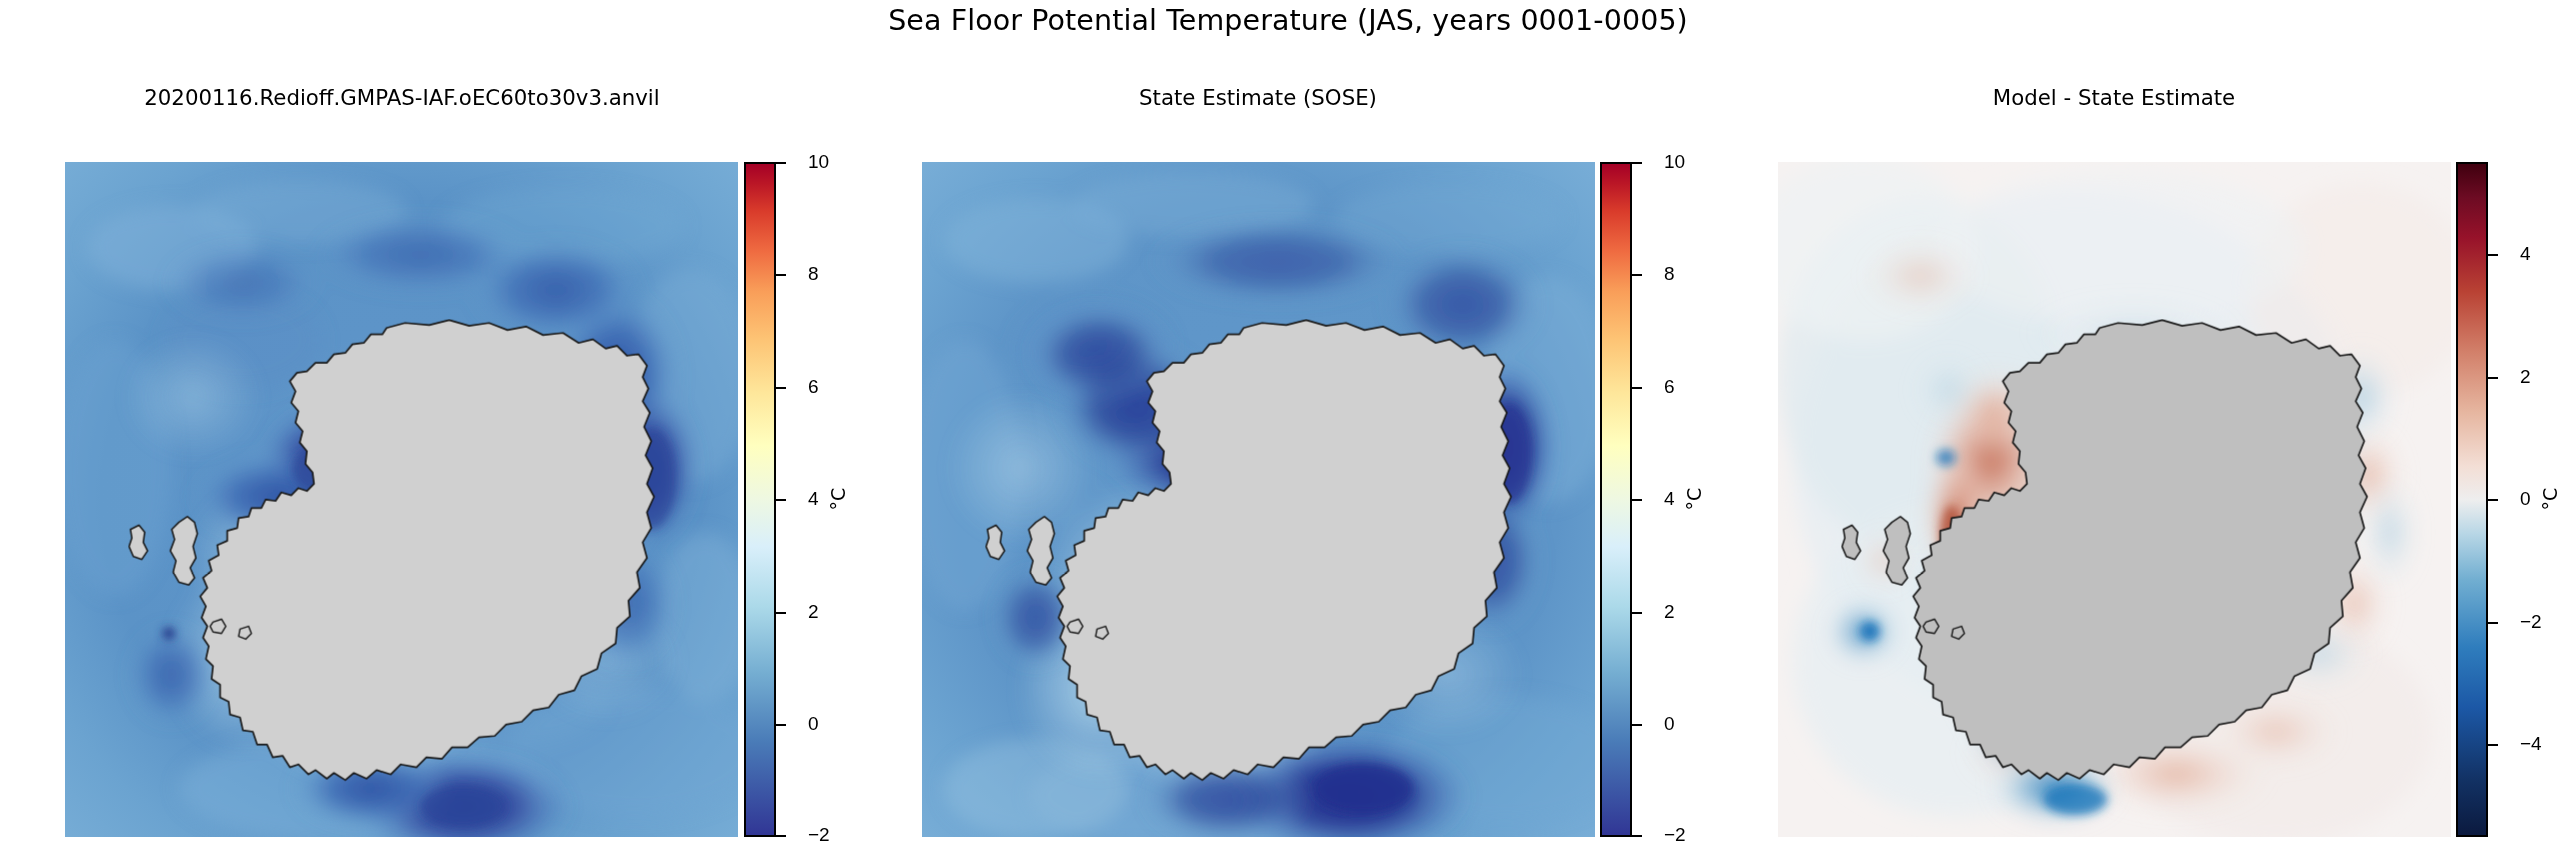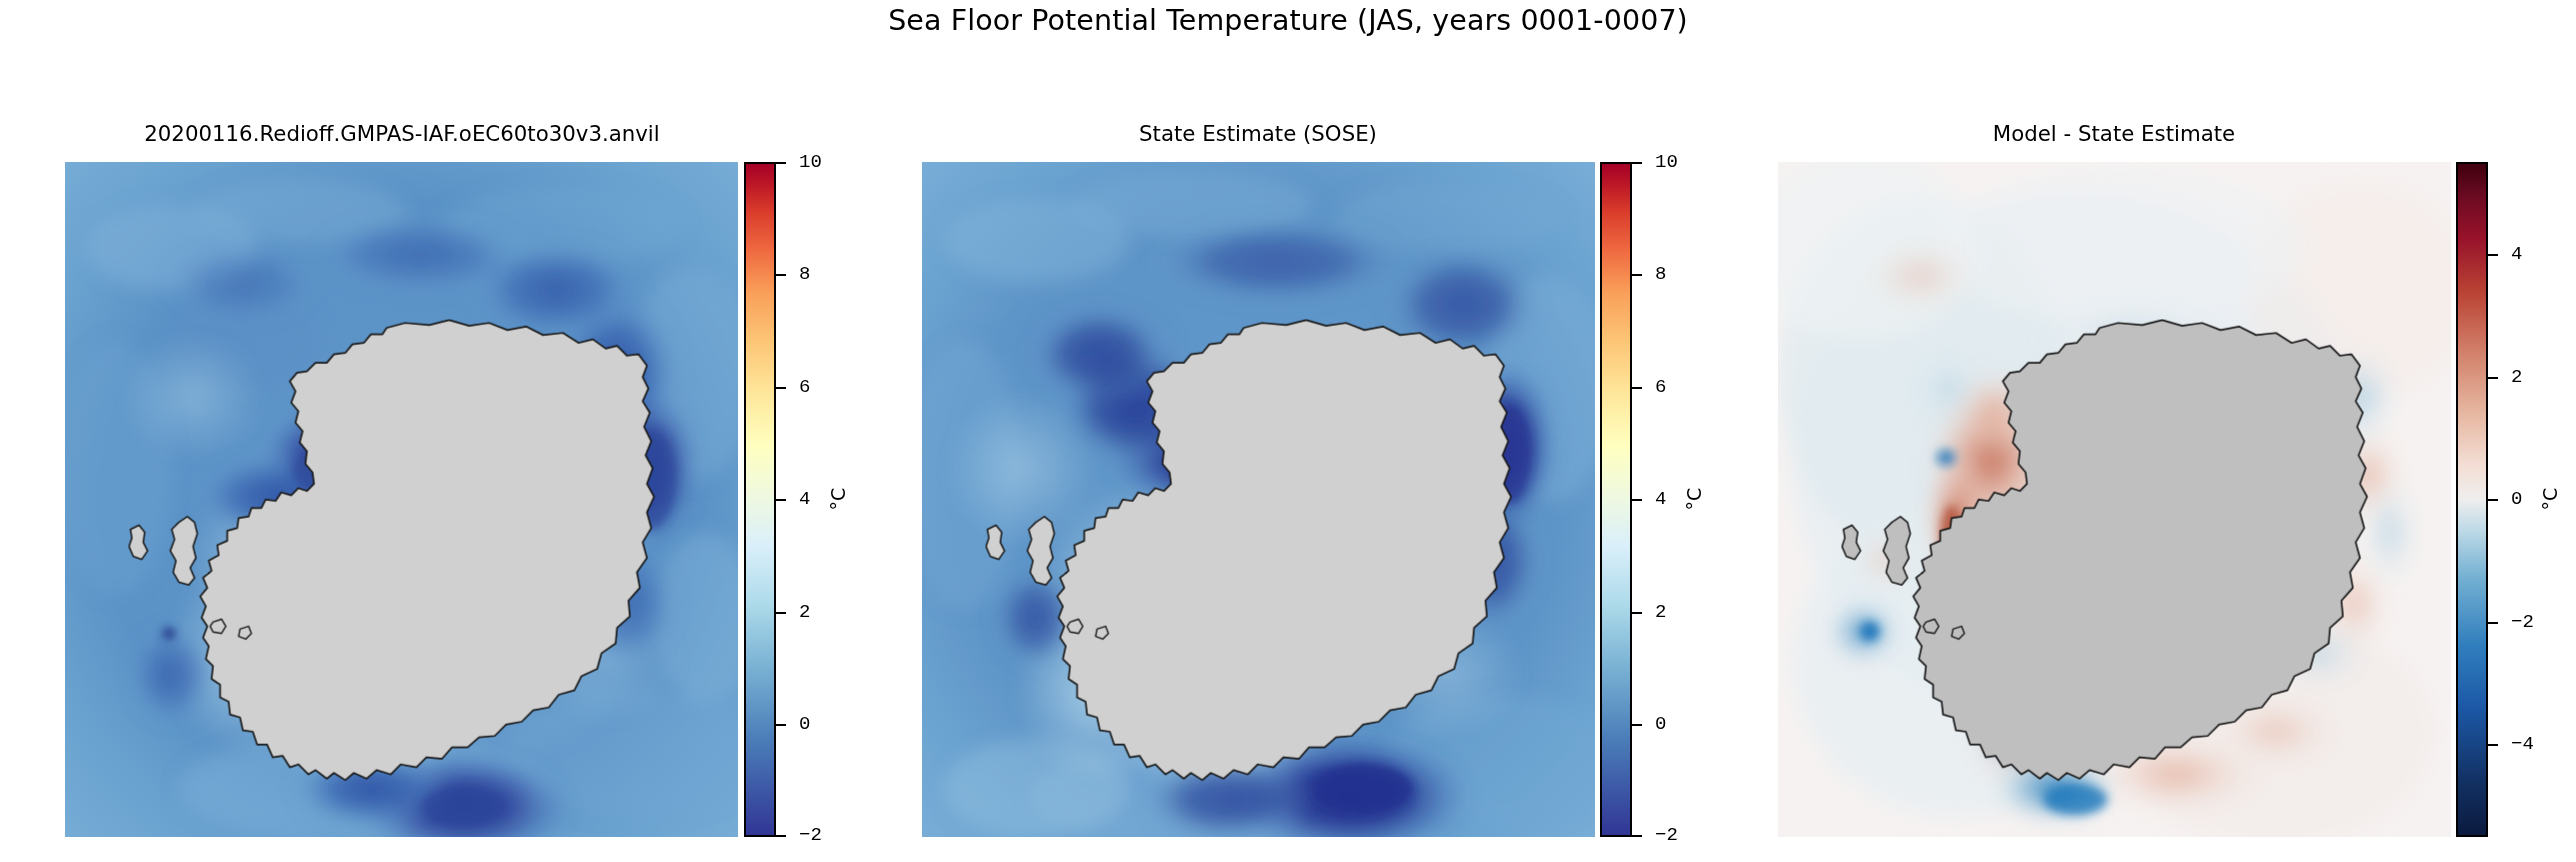--- a/index.html
+++ b/index.html
@@ -115,7 +115,7 @@
 
 <div class="figure">
 
-  <div class="suptitle">Sea Floor Potential Temperature (JAS, years 0001-0007)</div>
+  <div class="suptitle">Sea Floor Potential Temperature (JAS, years 0001-0005)</div>
 
   <div class="panel-title" id="title-0">20200116.Redioff.GMPAS-IAF.oEC60to30v3.anvil</div>
   <div class="panel-title" id="title-2">Model - State Estimate</div>

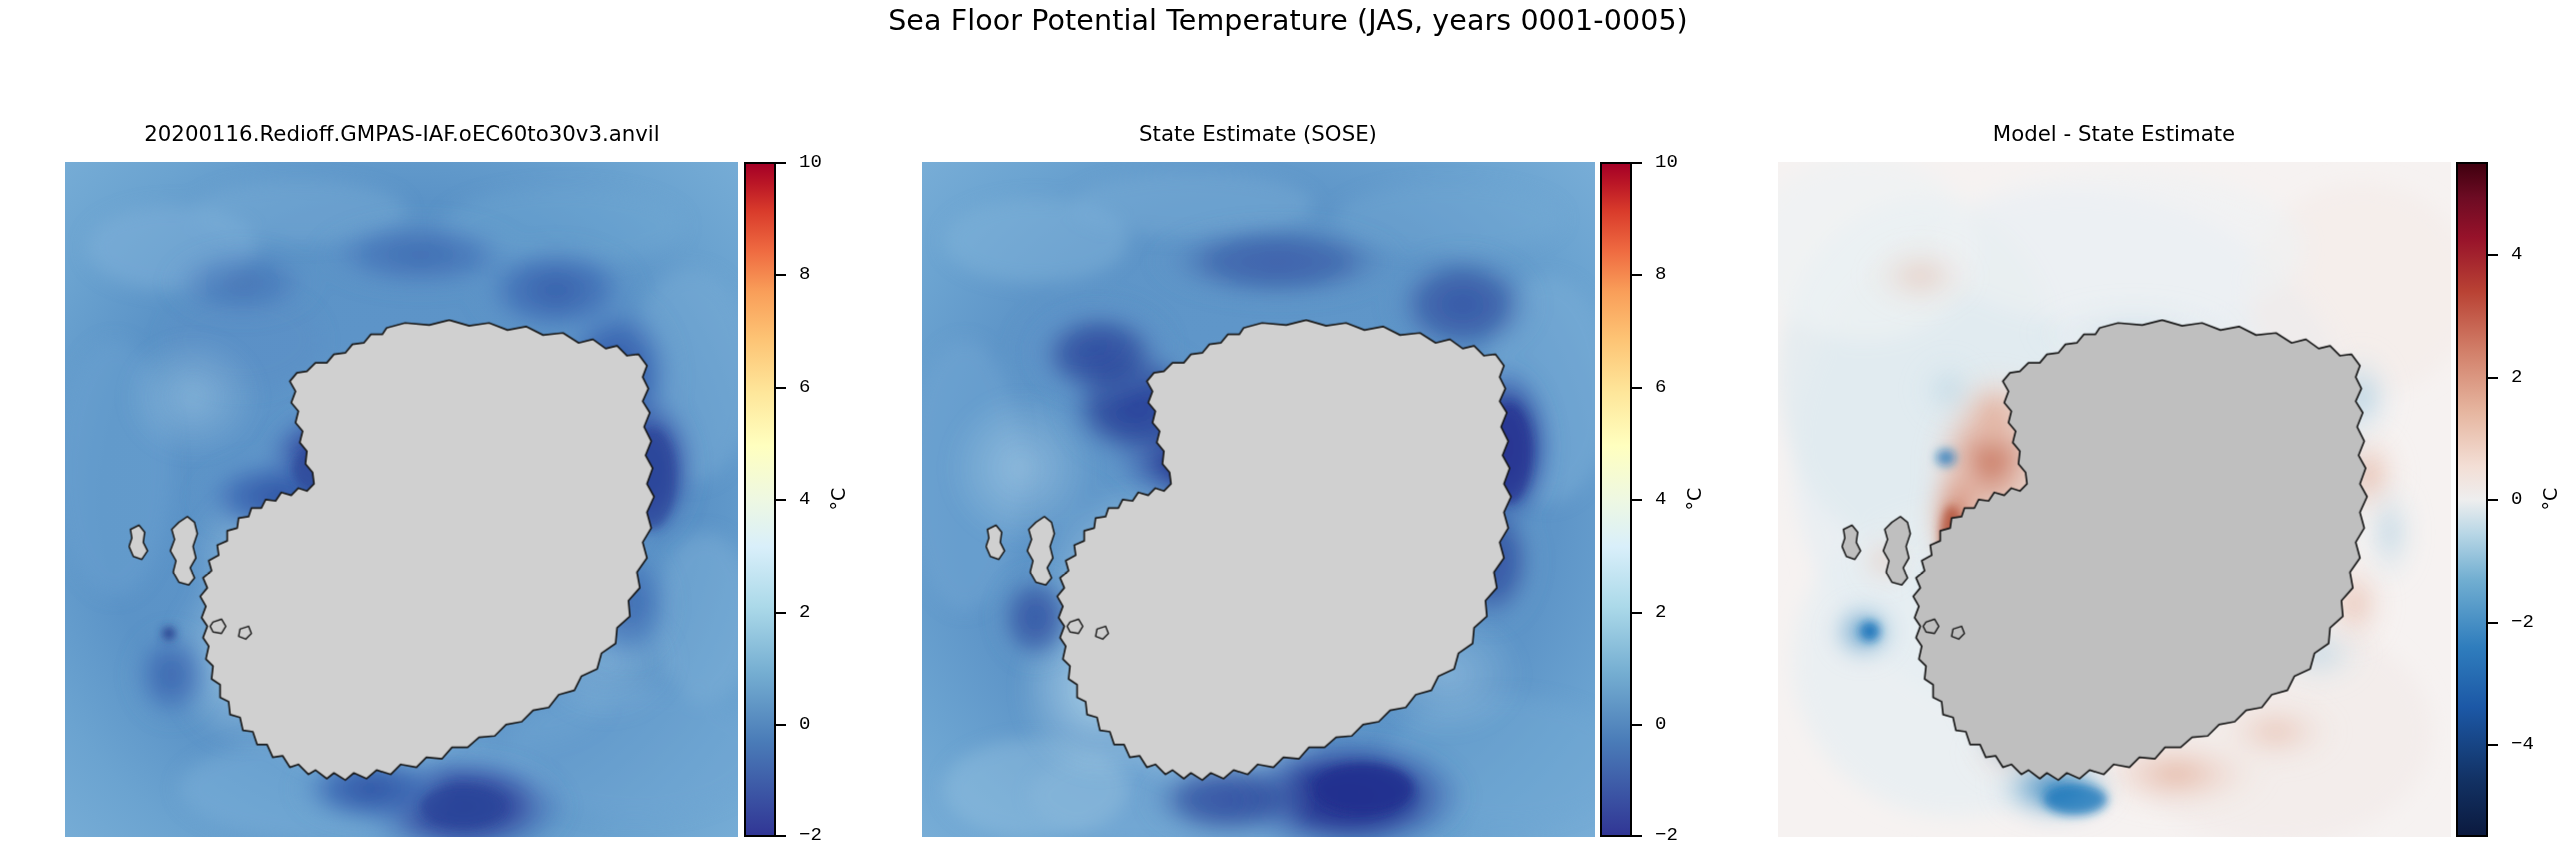--- a/index.html
+++ b/index.html
@@ -27,7 +27,6 @@
     font-size:21.3px;color:#000;
     font-family:"DejaVu Sans", sans-serif;
     white-space:nowrap;
-    margin-top:36px;
   }
   #title-0{left:0px;width:804px;}
   #title-1{left:856px;width:804px;}

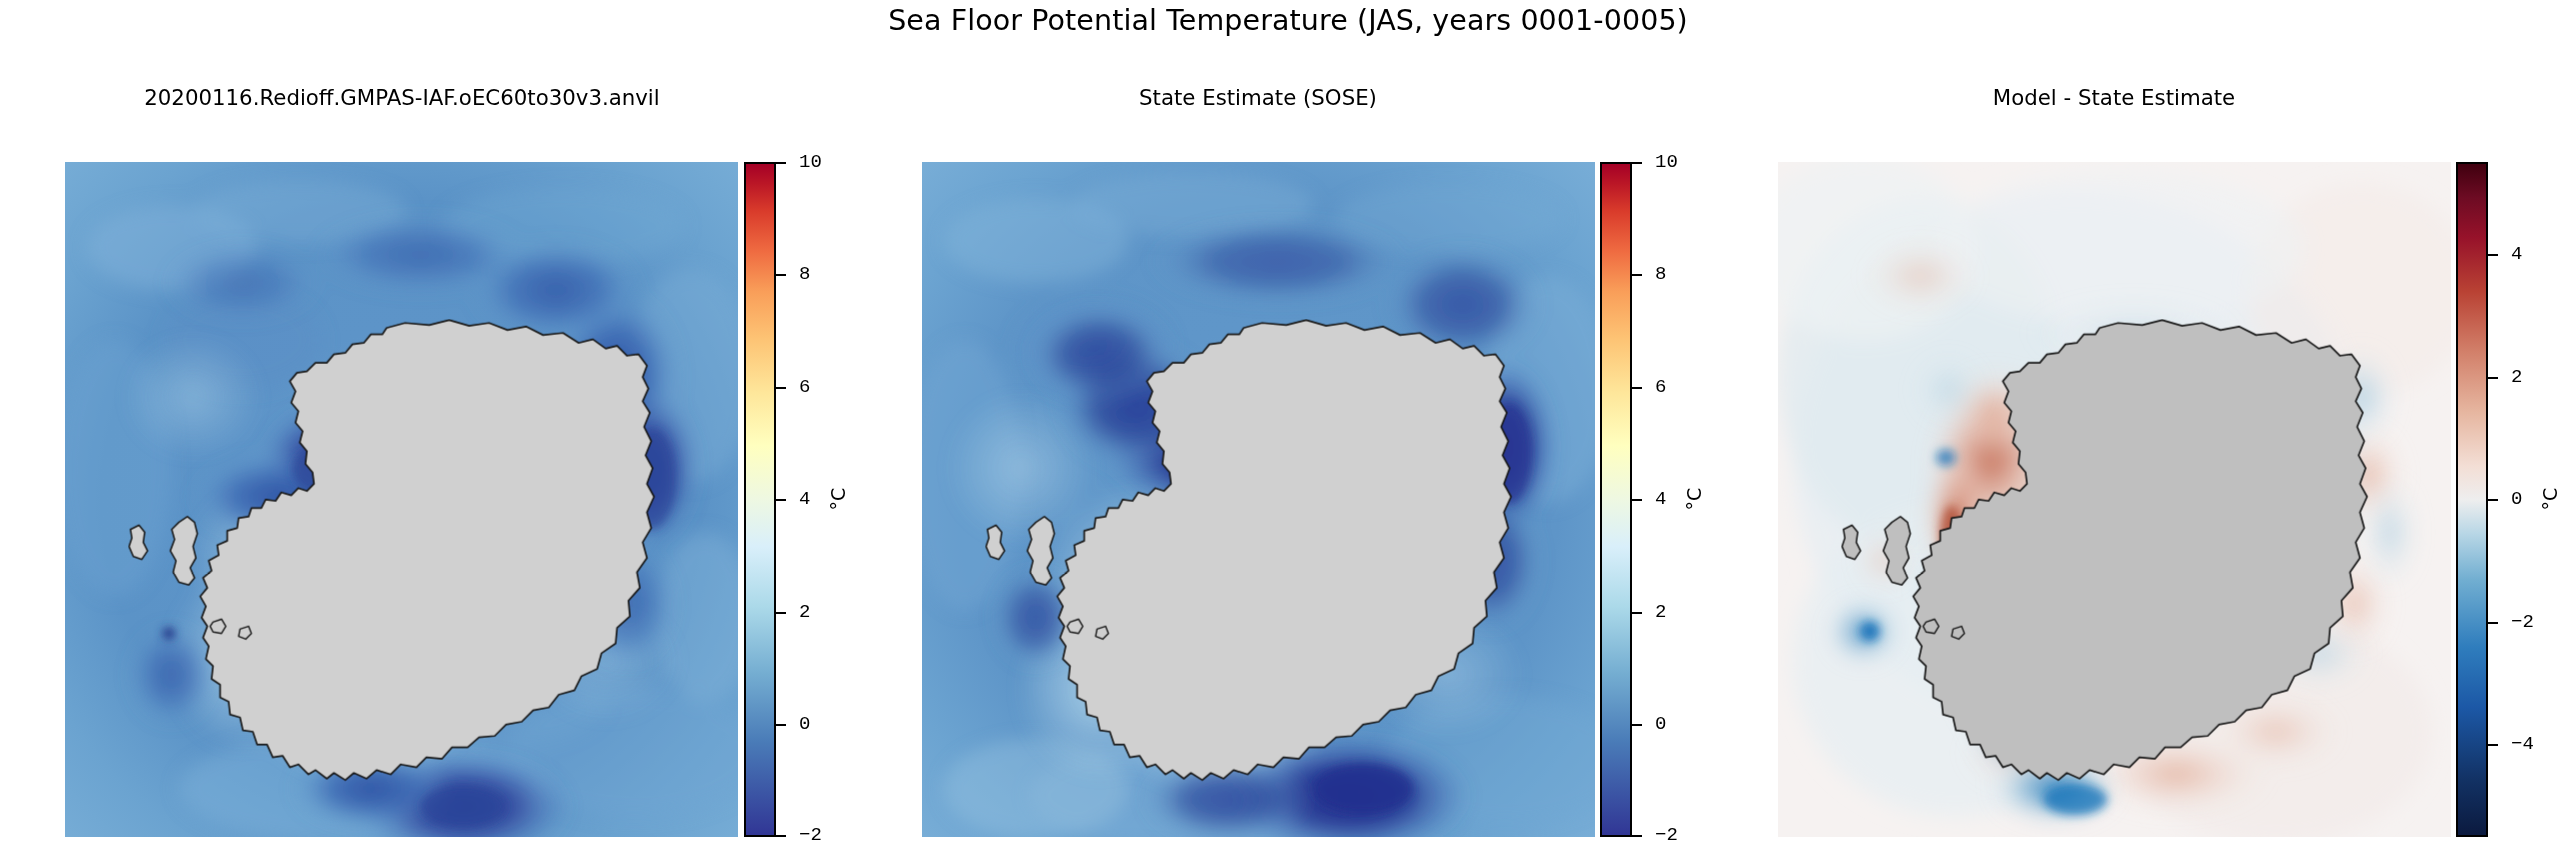--- a/index.html
+++ b/index.html
@@ -94,9 +94,9 @@
     position:absolute;left:32px;width:10px;height:2.1px;background:#000;
   }
   .cb-label{
-    position:absolute;left:55px;
+    position:absolute;left:64px;
     font-size:19px;color:#000;
-    font-family:Liberation Mono, monospace;
+    font-family:Liberation Sans, sans-serif;
     transform:translateY(-50%);
     white-space:nowrap;
   }

